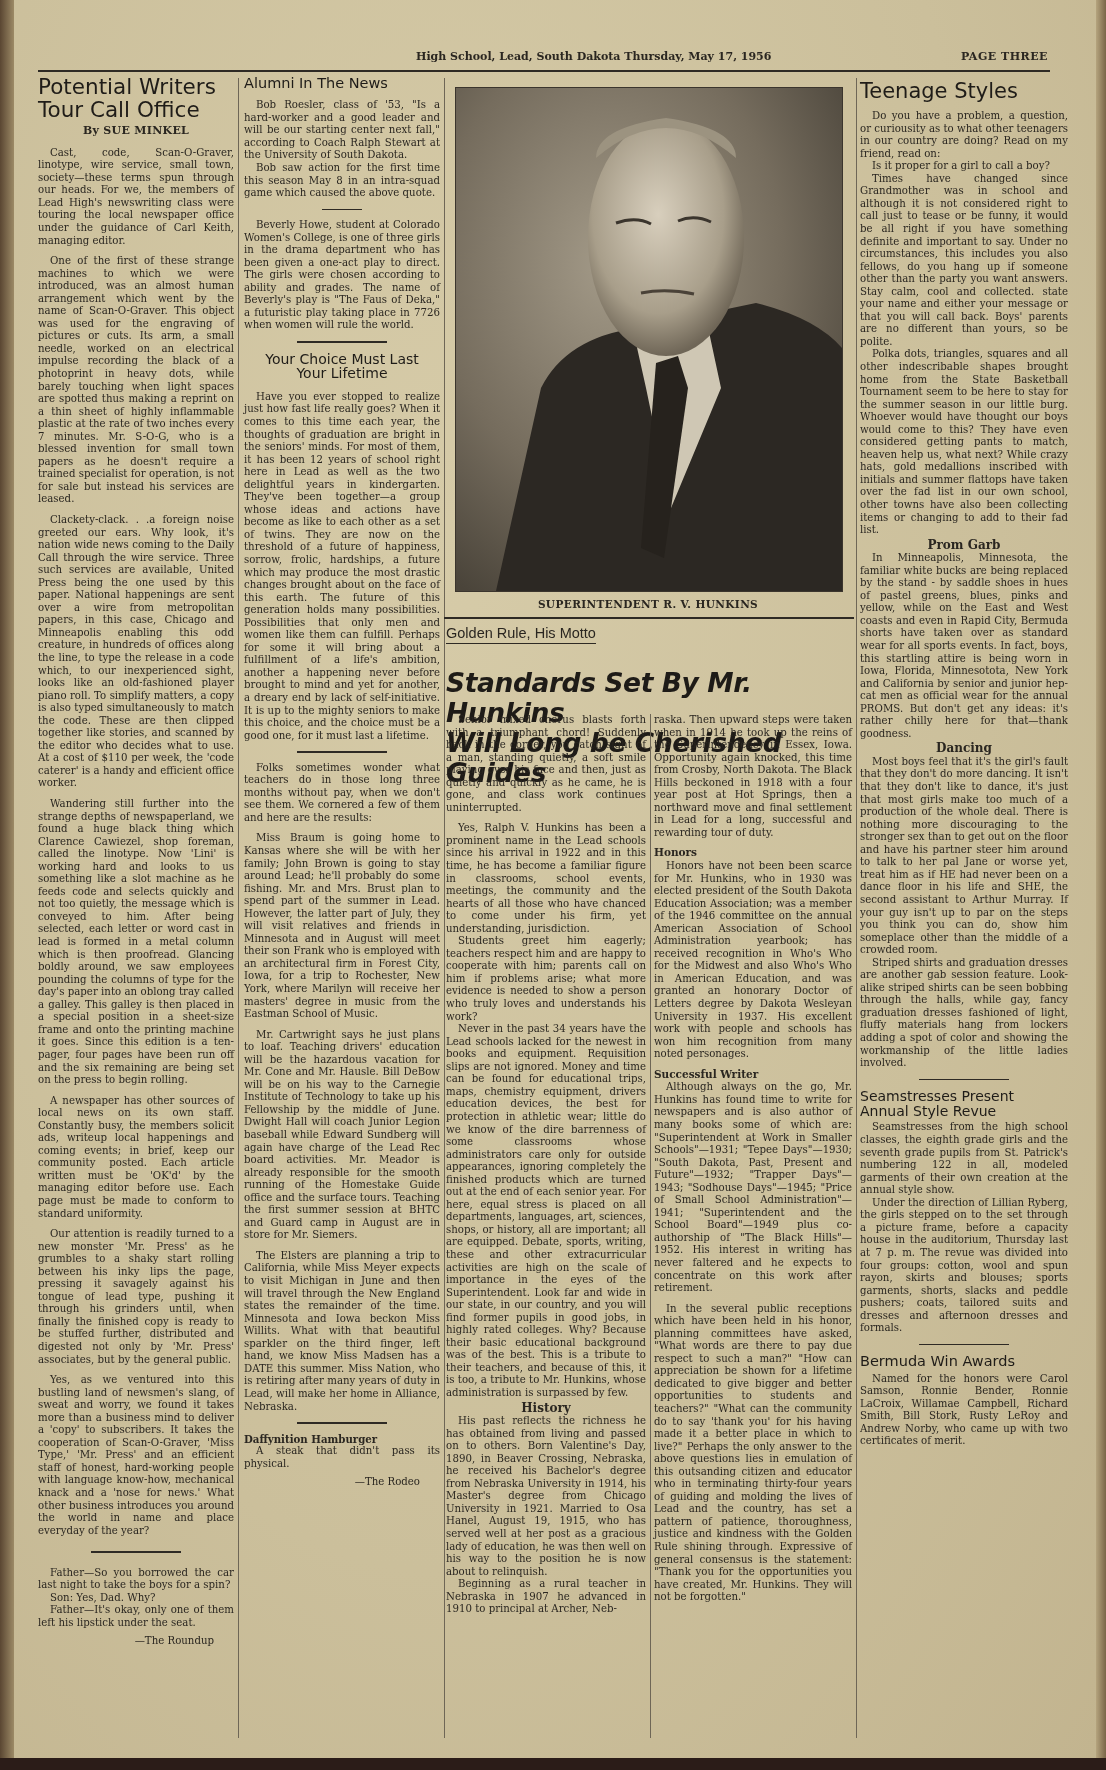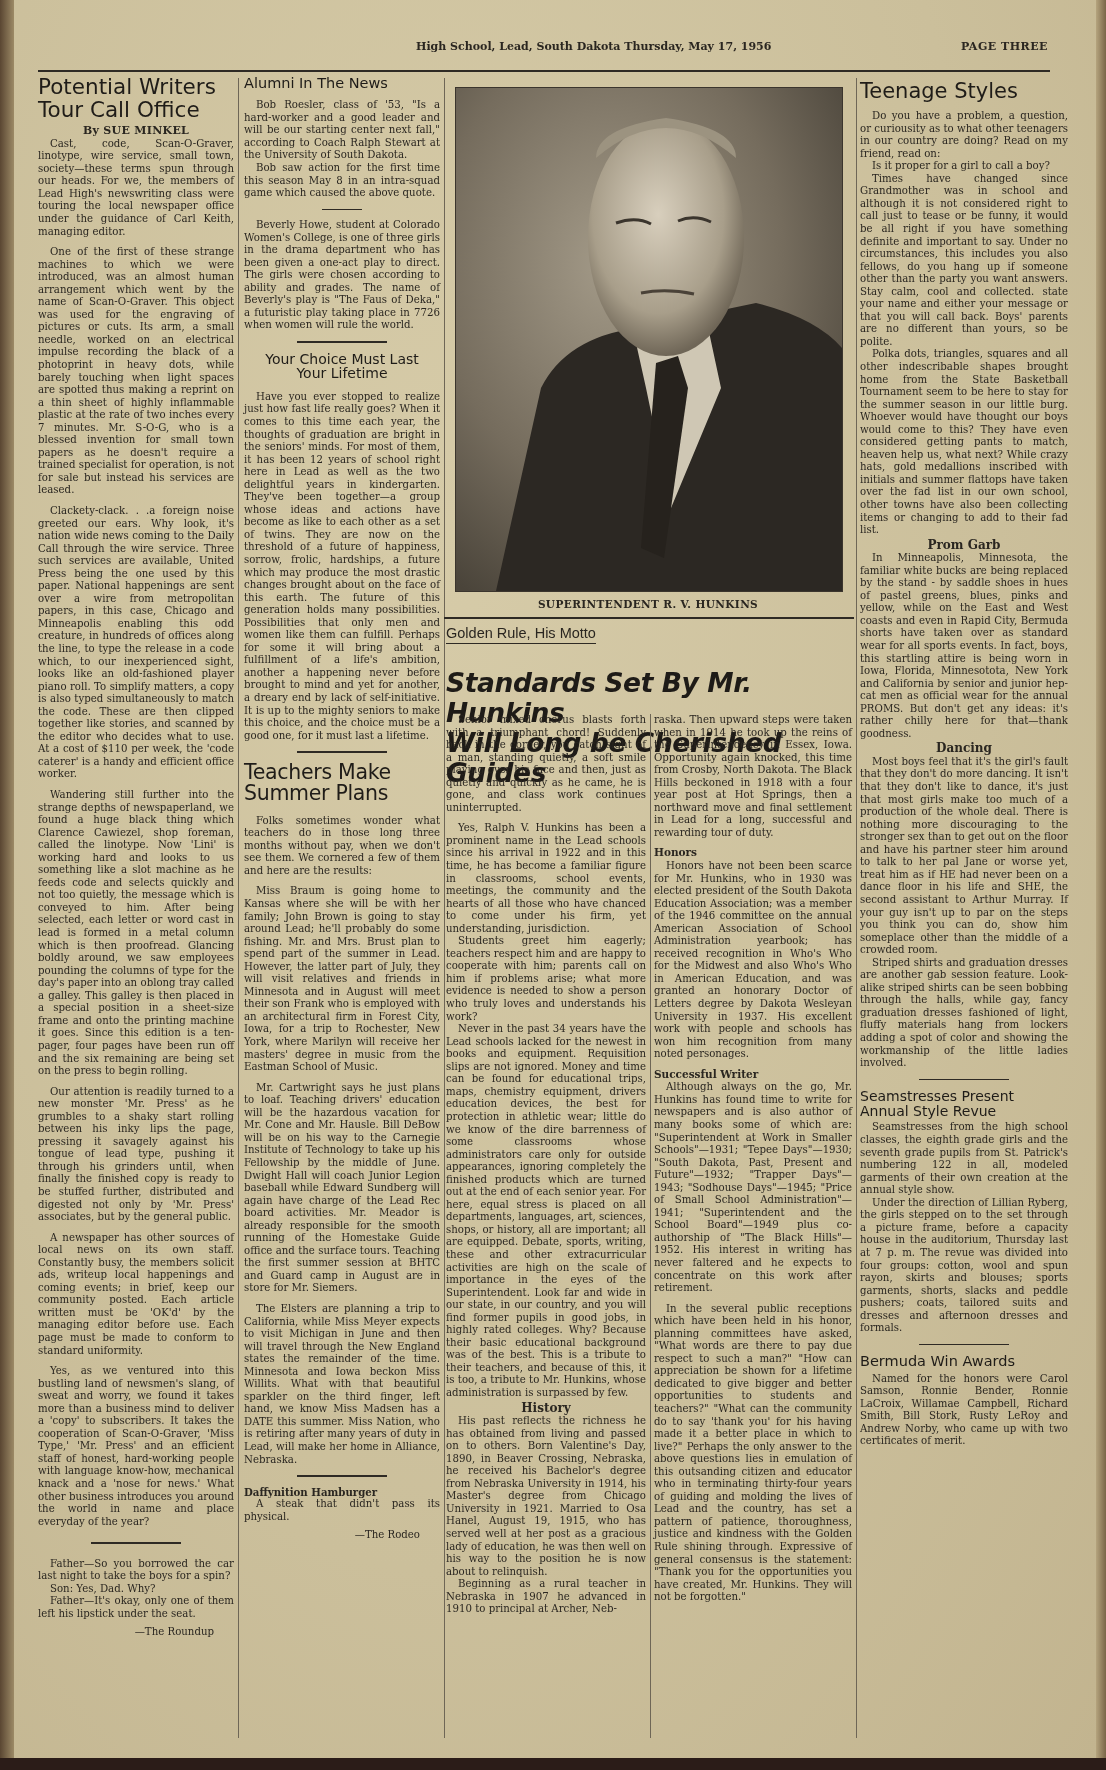--- a/index.html
+++ b/index.html
@@ -10,7 +10,7 @@
   .edge-left{position:absolute;left:0;top:0;width:14px;height:1770px;background:linear-gradient(90deg,#5a4632,#9c8a66);}
   .edge-right{position:absolute;right:0;top:0;width:10px;height:1770px;background:linear-gradient(90deg,#b5a47e,#7a6648);}
   .edge-bottom{position:absolute;left:0;bottom:0;width:1106px;height:12px;background:#2b1c18;}
-  .masthead{position:absolute;top:36px;left:24px;right:30px;height:22px;}
+  .masthead{position:absolute;top:46px;left:24px;right:30px;height:22px;}
   .mast-center{position:absolute;left:378px;top:4px;font-size:11px;font-weight:bold;white-space:nowrap;}
   .mast-date{font-weight:bold;}
   .mast-right{position:absolute;right:18px;top:4px;font-size:11px;font-weight:bold;letter-spacing:.5px;}

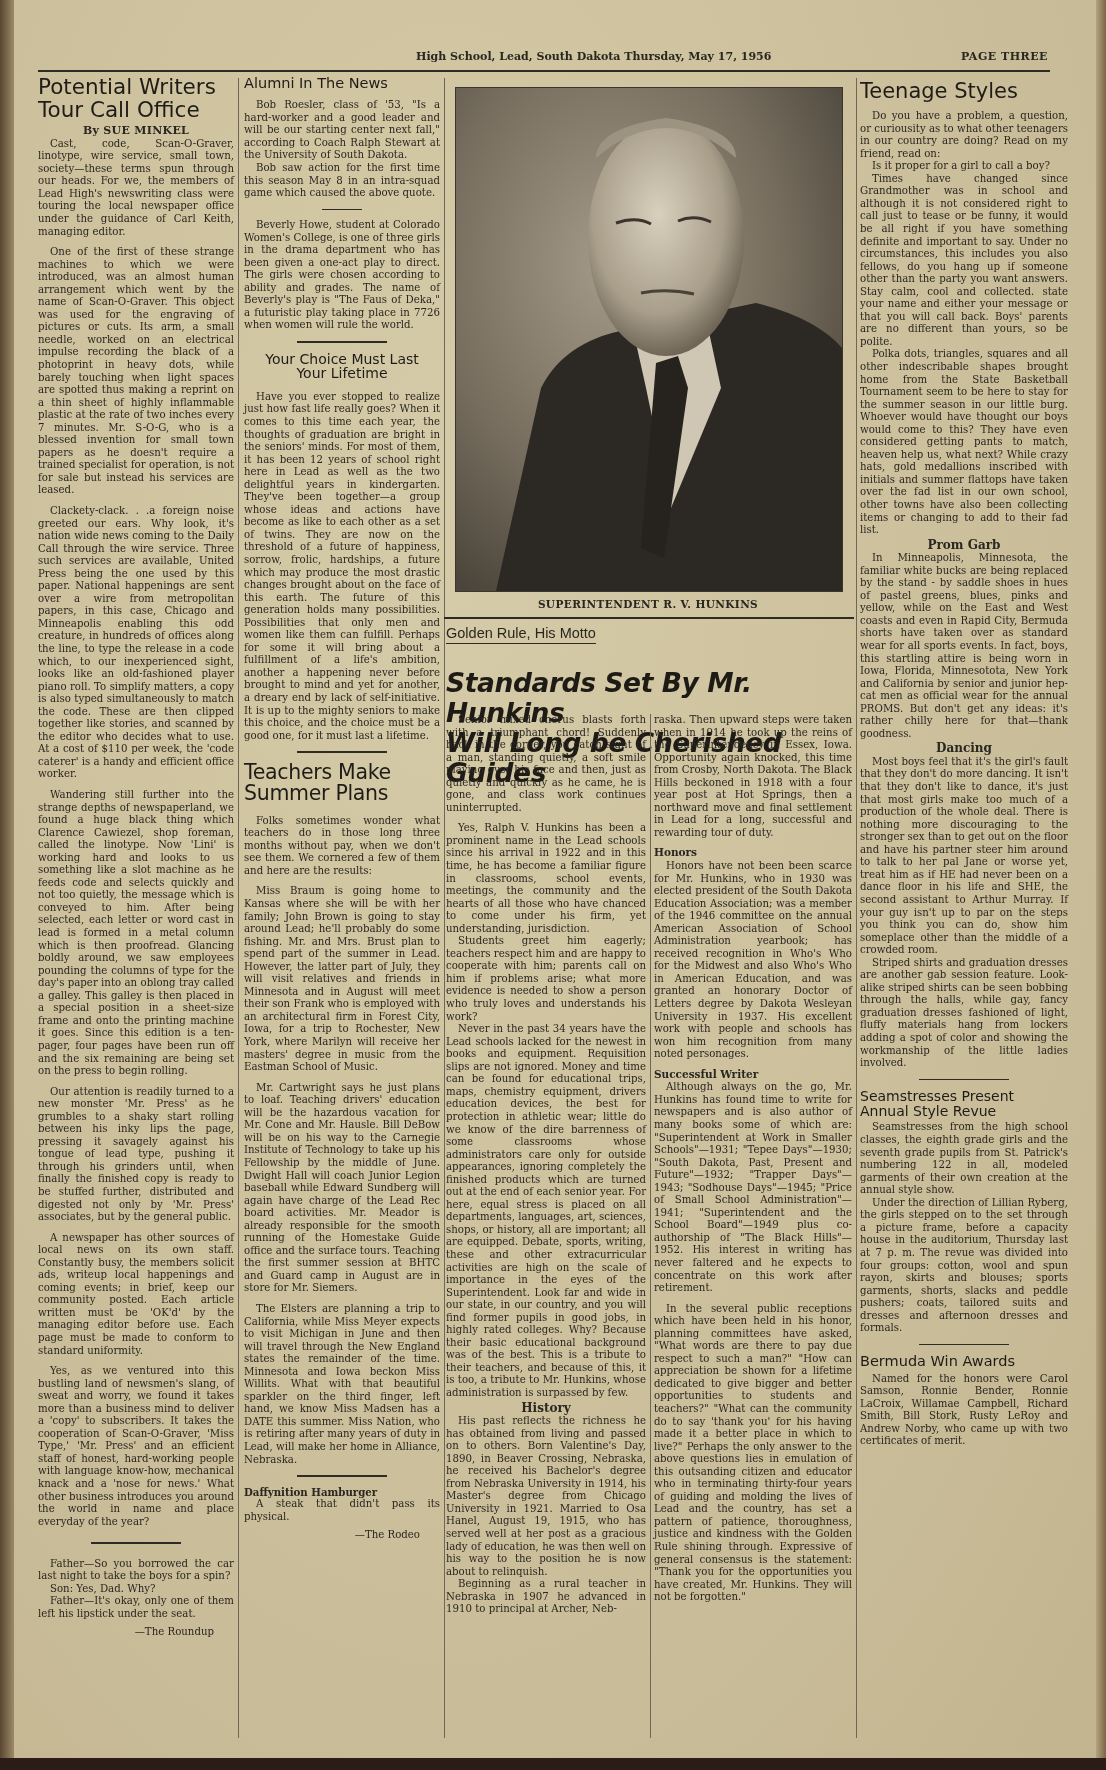--- a/index.html
+++ b/index.html
@@ -19,7 +19,7 @@
   .col p{margin:0;text-indent:12px;}
   .col p.gap{margin-top:8px;}
   .head-sans{font-family:"DejaVu Sans",sans-serif;font-weight:normal;color:#1f1c18;margin:0;line-height:1.05;}
-  .byline{text-align:center;font-weight:bold;font-size:11px;margin:4px 0 0;letter-spacing:.3px;}
+  .byline{text-align:center;font-weight:bold;font-size:11px;margin:4px 0 9px;letter-spacing:.3px;}
   .sub{text-align:center;font-weight:bold;font-size:12px;margin:2px 0 1px;}
   .subleft{font-weight:bold;font-size:10.5px;margin:7px 0 1px;}
   .short-rule{width:90px;height:1.5px;background:#2e2a24;margin:9px auto 9px;}

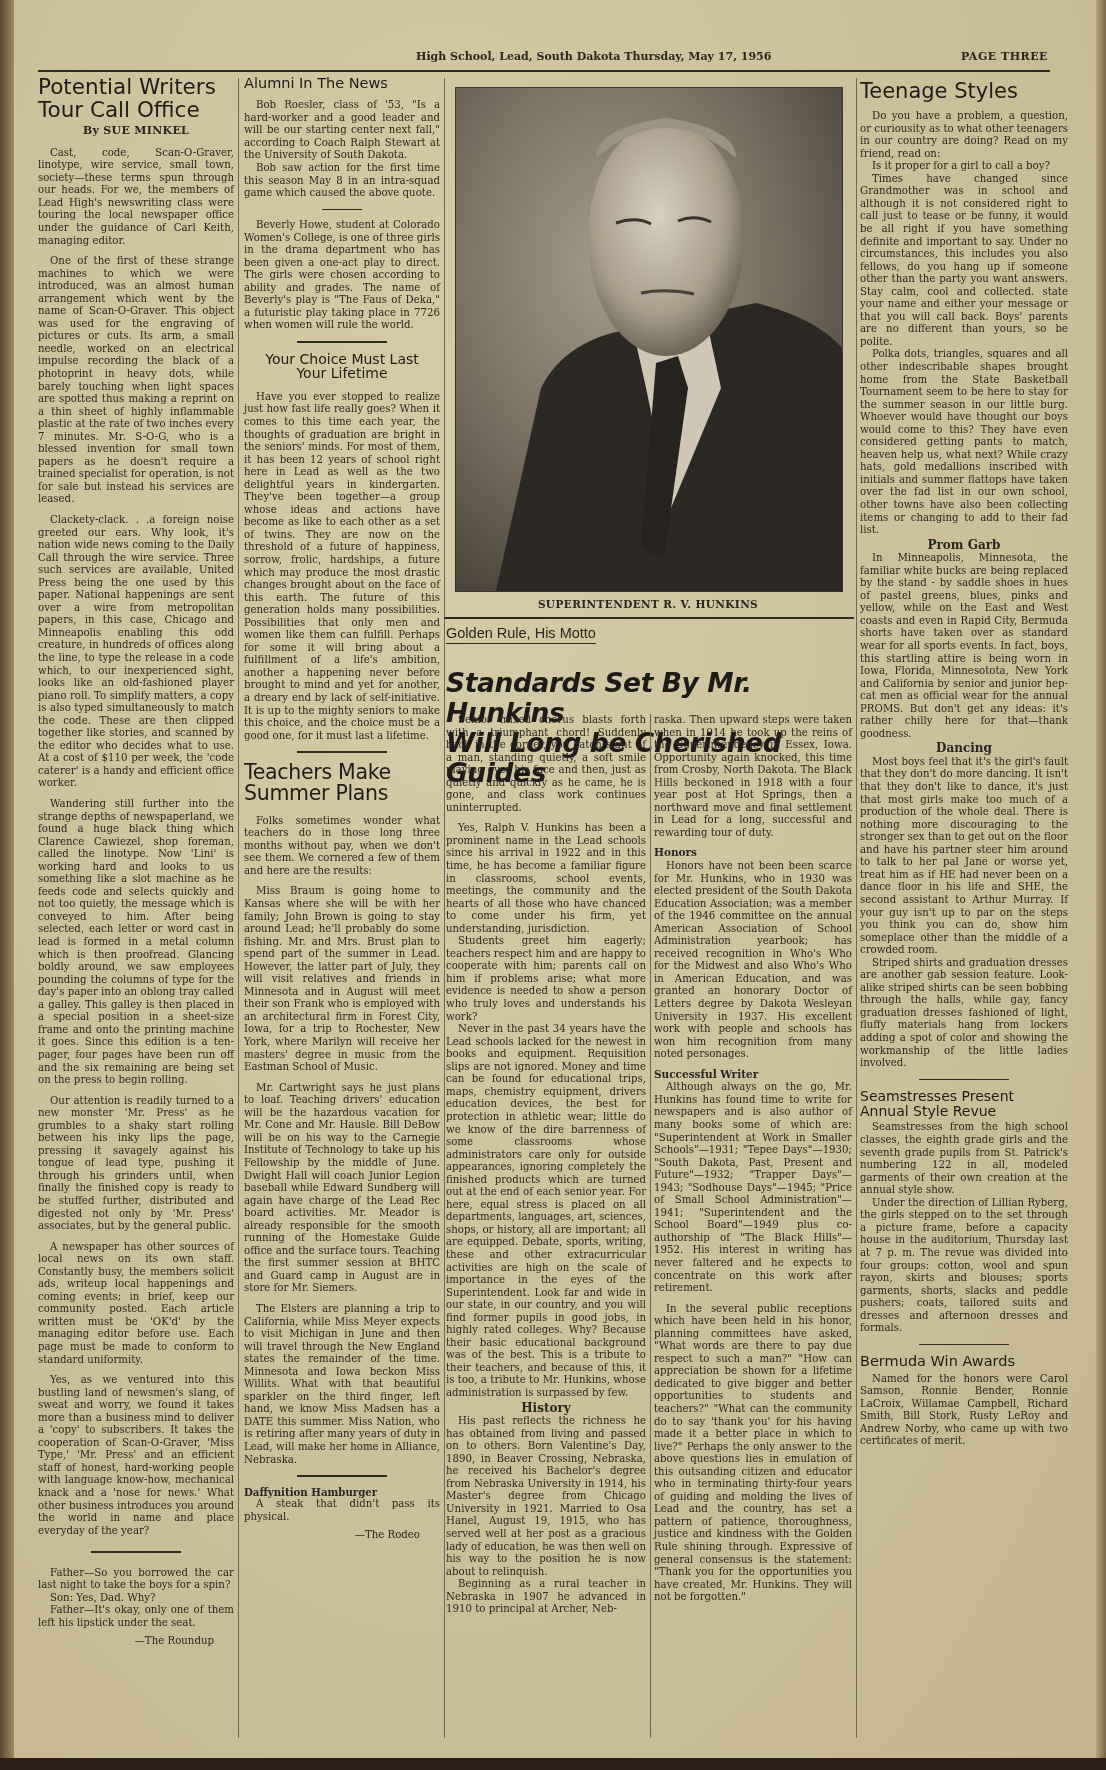--- a/index.html
+++ b/index.html
@@ -88,10 +88,6 @@
     </section>
     <div class="short-rule"></div>
     <section>
-      <h2 class="head-sans" style="font-size:20.5px;margin:4px 0 10px;letter-spacing:-.3px;">
-        <span>Teachers Make</span><br>
-        <span>Summer Plans</span>
-      </h2>
       <p>Folks sometimes wonder what teachers do in those long three months without pay, when we don't see them. We cornered a few of them and here are the results:</p>
       <p class="gap">Miss Braum is going home to Kansas where she will be with her family; John Brown is going to stay around Lead; he'll probably do some fishing. Mr. and Mrs. Brust plan to spend part of the summer in Lead. However, the latter part of July, they will visit relatives and friends in Minnesota and in August will meet their son Frank who is employed with an architectural firm in Forest City, Iowa, for a trip to Rochester, New York, where Marilyn will receive her masters' degree in music from the Eastman School of Music.</p>
       <p class="gap">Mr. Cartwright says he just plans to loaf. Teaching drivers' education will be the hazardous vacation for Mr. Cone and Mr. Hausle. Bill DeBow will be on his way to the Carnegie Institute of Technology to take up his Fellowship by the middle of June. Dwight Hall will coach Junior Legion baseball while Edward Sundberg will again have charge of the Lead Rec board activities. Mr. Meador is already responsible for the smooth running of the Homestake Guide office and the surface tours. Teaching the first summer session at BHTC and Guard camp in August are in store for Mr. Siemers.</p>

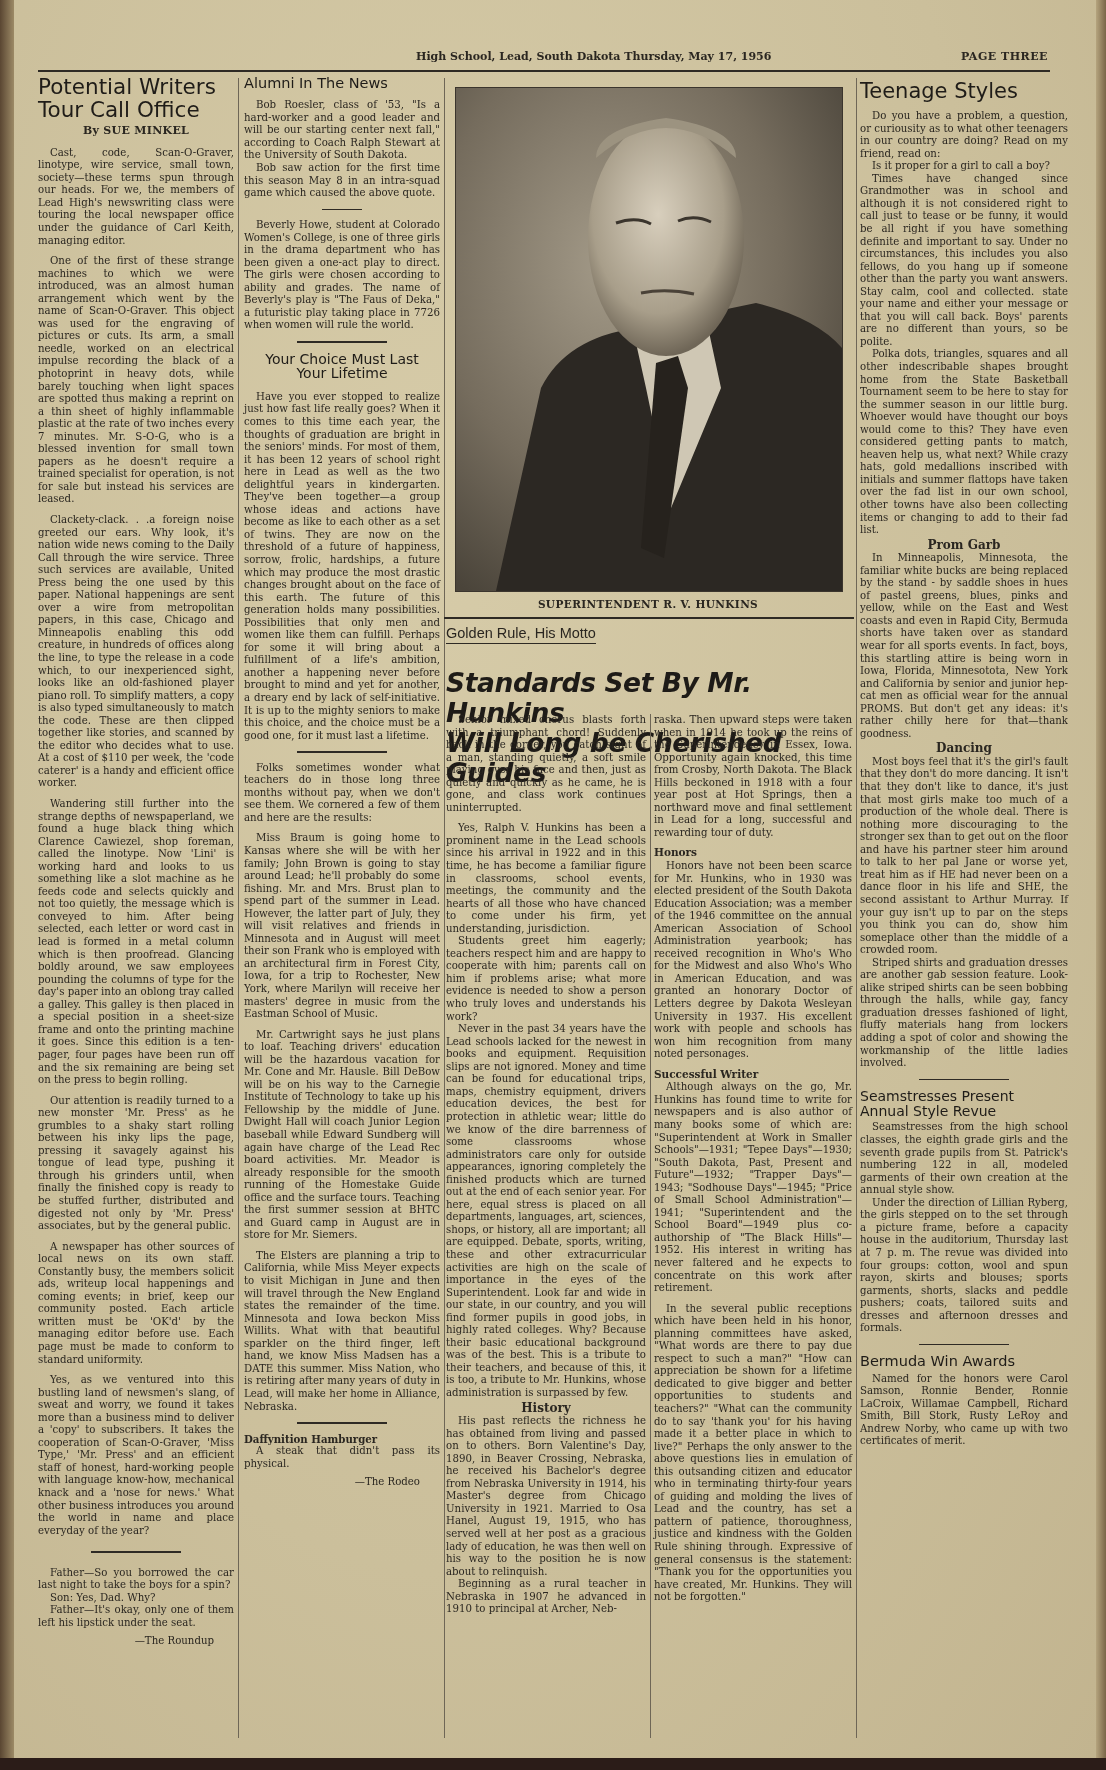--- a/index.html
+++ b/index.html
@@ -58,8 +58,8 @@
     <p class="gap">One of the first of these strange machines to which we were introduced, was an almost human arrangement which went by the name of Scan-O-Graver. This object was used for the engraving of pictures or cuts. Its arm, a small needle, worked on an electrical impulse recording the black of a photoprint in heavy dots, while barely touching when light spaces are spotted thus making a reprint on a thin sheet of highly inflammable plastic at the rate of two inches every 7 minutes. Mr. S-O-G, who is a blessed invention for small town papers as he doesn't require a trained specialist for operation, is not for sale but instead his services are leased.</p>
     <p class="gap">Clackety-clack. . .a foreign noise greeted our ears. Why look, it's nation wide news coming to the Daily Call through the wire service. Three such services are available, United Press being the one used by this paper. National happenings are sent over a wire from metropolitan papers, in this case, Chicago and Minneapolis enabling this odd creature, in hundreds of offices along the line, to type the release in a code which, to our inexperienced sight, looks like an old-fashioned player piano roll. To simplify matters, a copy is also typed simultaneously to match the code. These are then clipped together like stories, and scanned by the editor who decides what to use. At a cost of $110 per week, the 'code caterer' is a handy and efficient office worker.</p>
     <p class="gap">Wandering still further into the strange depths of newspaperland, we found a huge black thing which Clarence Cawiezel, shop foreman, called the linotype. Now 'Lini' is working hard and looks to us something like a slot machine as he feeds code and selects quickly and not too quietly, the message which is conveyed to him. After being selected, each letter or word cast in lead is formed in a metal column which is then proofread. Glancing boldly around, we saw employees pounding the columns of type for the day's paper into an oblong tray called a galley. This galley is then placed in a special position in a sheet-size frame and onto the printing machine it goes. Since this edition is a ten-pager, four pages have been run off and the six remaining are being set on the press to begin rolling.</p>
+    <p class="gap">A newspaper has other sources of local news on its own staff. Constantly busy, the members solicit ads, writeup local happenings and coming events; in brief, keep our community posted. Each article written must be 'OK'd' by the managing editor before use. Each page must be made to conform to standard uniformity.</p>
     <p class="gap">Our attention is readily turned to a new monster 'Mr. Press' as he grumbles to a shaky start rolling between his inky lips the page, pressing it savagely against his tongue of lead type, pushing it through his grinders until, when finally the finished copy is ready to be stuffed further, distributed and digested not only by 'Mr. Press' associates, but by the general public.</p>
-    <p class="gap">A newspaper has other sources of local news on its own staff. Constantly busy, the members solicit ads, writeup local happenings and coming events; in brief, keep our community posted. Each article written must be 'OK'd' by the managing editor before use. Each page must be made to conform to standard uniformity.</p>
     <p class="gap">Yes, as we ventured into this bustling land of newsmen's slang, of sweat and worry, we found it takes more than a business mind to deliver a 'copy' to subscribers. It takes the cooperation of Scan-O-Graver, 'Miss Type,' 'Mr. Press' and an efficient staff of honest, hard-working people with language know-how, mechanical knack and a 'nose for news.' What other business introduces you around the world in name and place everyday of the year?</p>
     <div class="short-rule" style="margin:14px auto 14px;"></div>
     <p>Father—So you borrowed the car last night to take the boys for a spin?</p>

